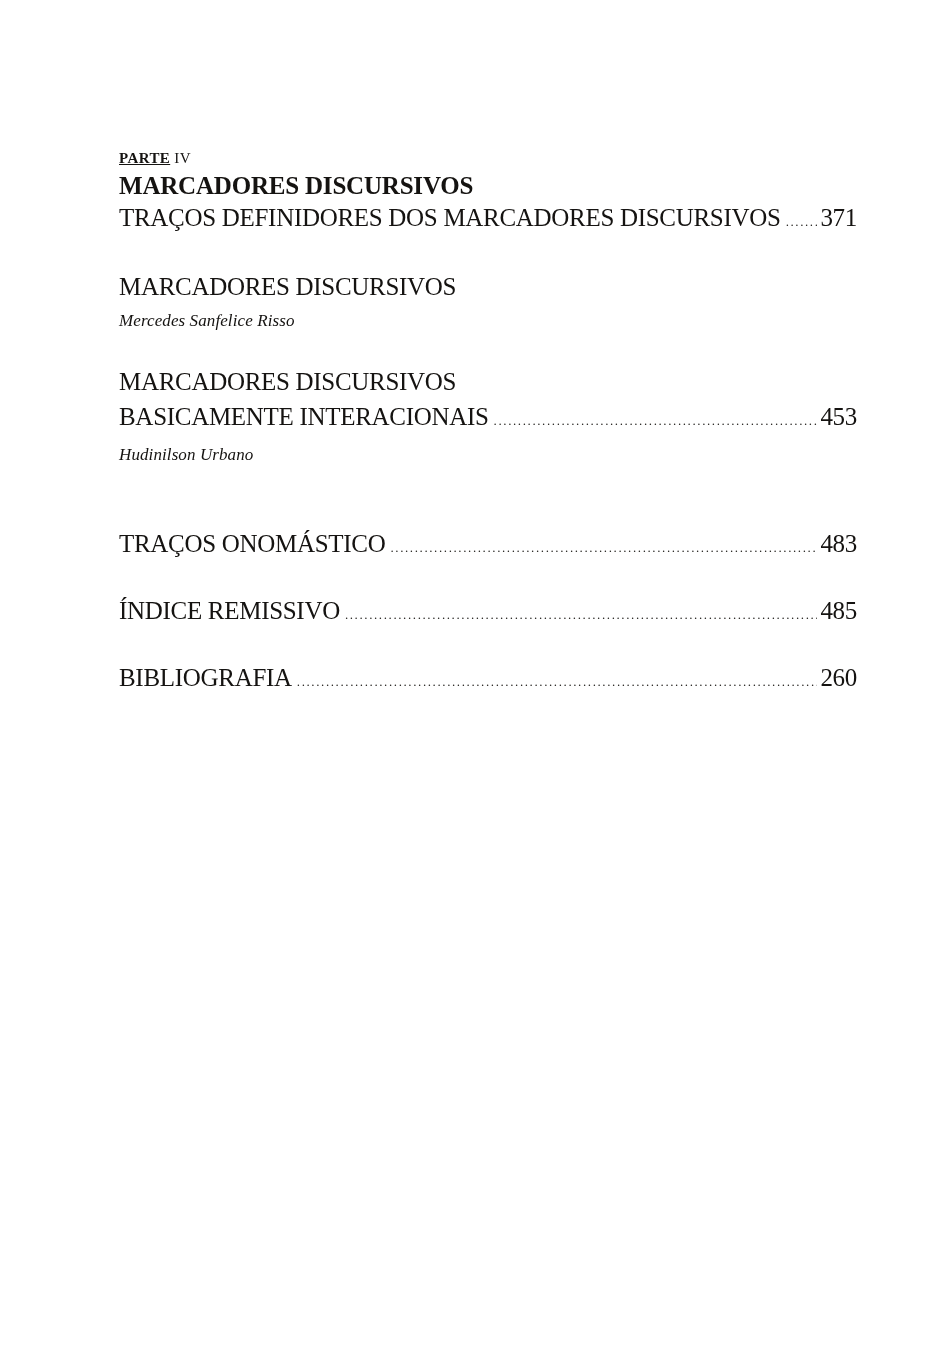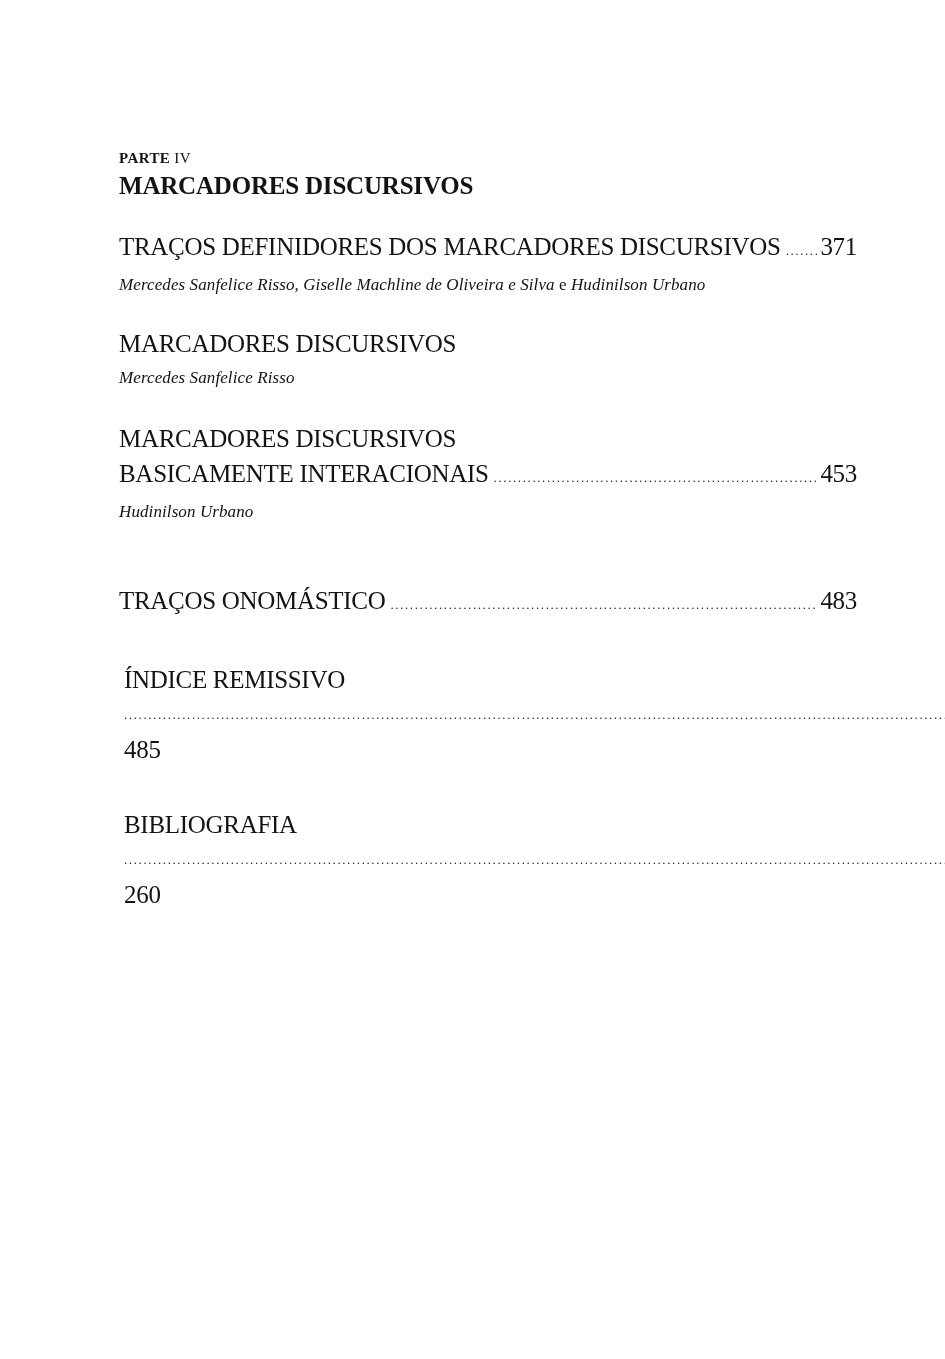--- a/index.html
+++ b/index.html
@@ -25,7 +25,7 @@
     line-height: 20px;
     letter-spacing: 0.4px;
   }
-  .part-label .pl-bold { font-weight: bold; }
+  .part-label .pl-bold { font-weight: bold; text-decoration: underline; }
   .part-title {
     margin: 3px 0 0 0;
     font-size: 25px;

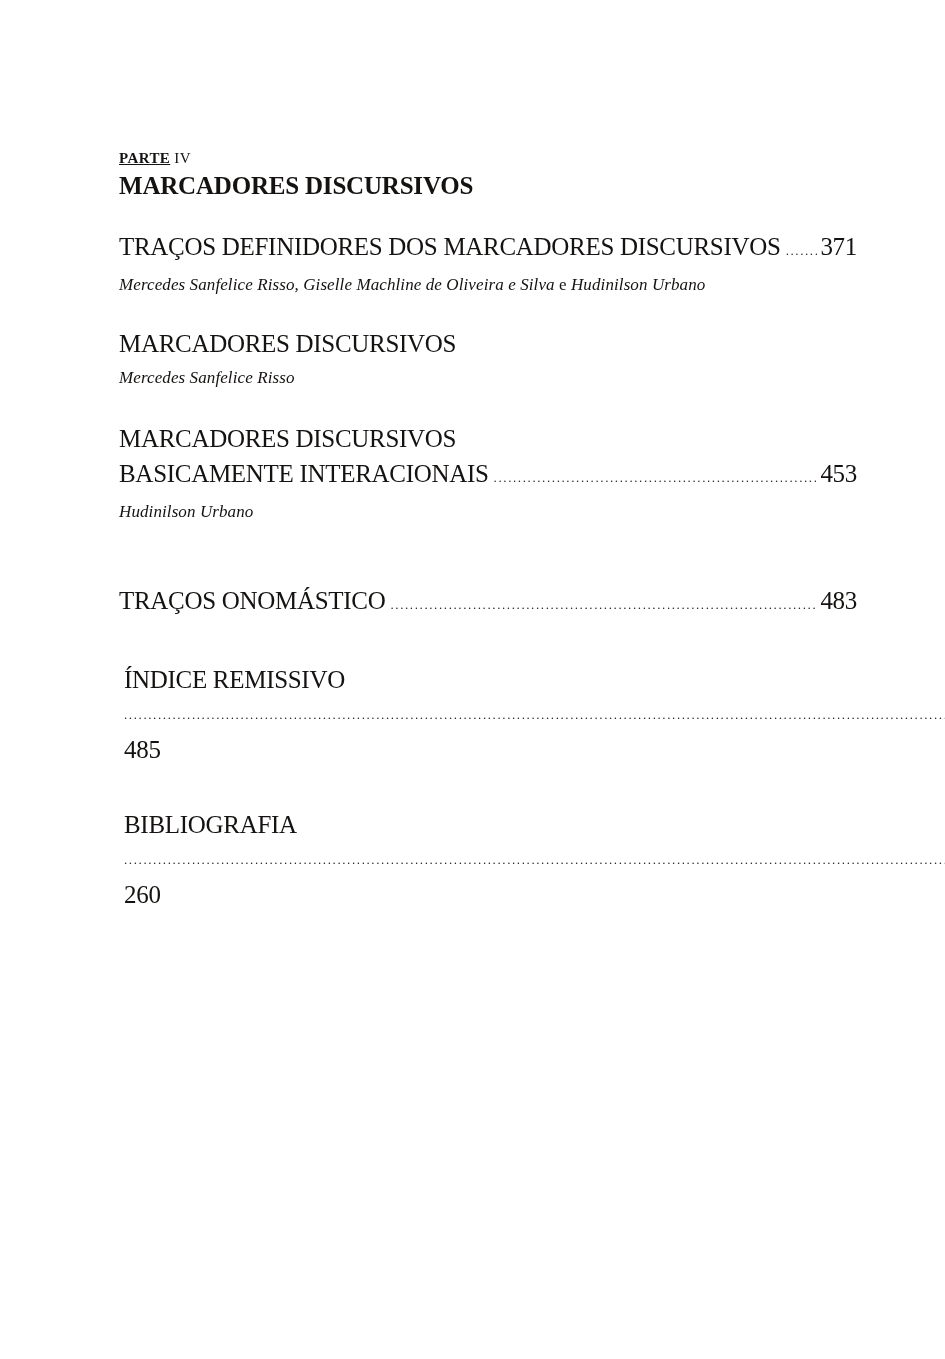--- a/index.html
+++ b/index.html
@@ -66,7 +66,7 @@
   }
 
   
-  .entry-1 { margin-top: 29px; }
+  .entry-1 { }
   .entry-2 { margin-top: 30px; }
   .entry-3 { margin-top: 32px; }
   .byline {

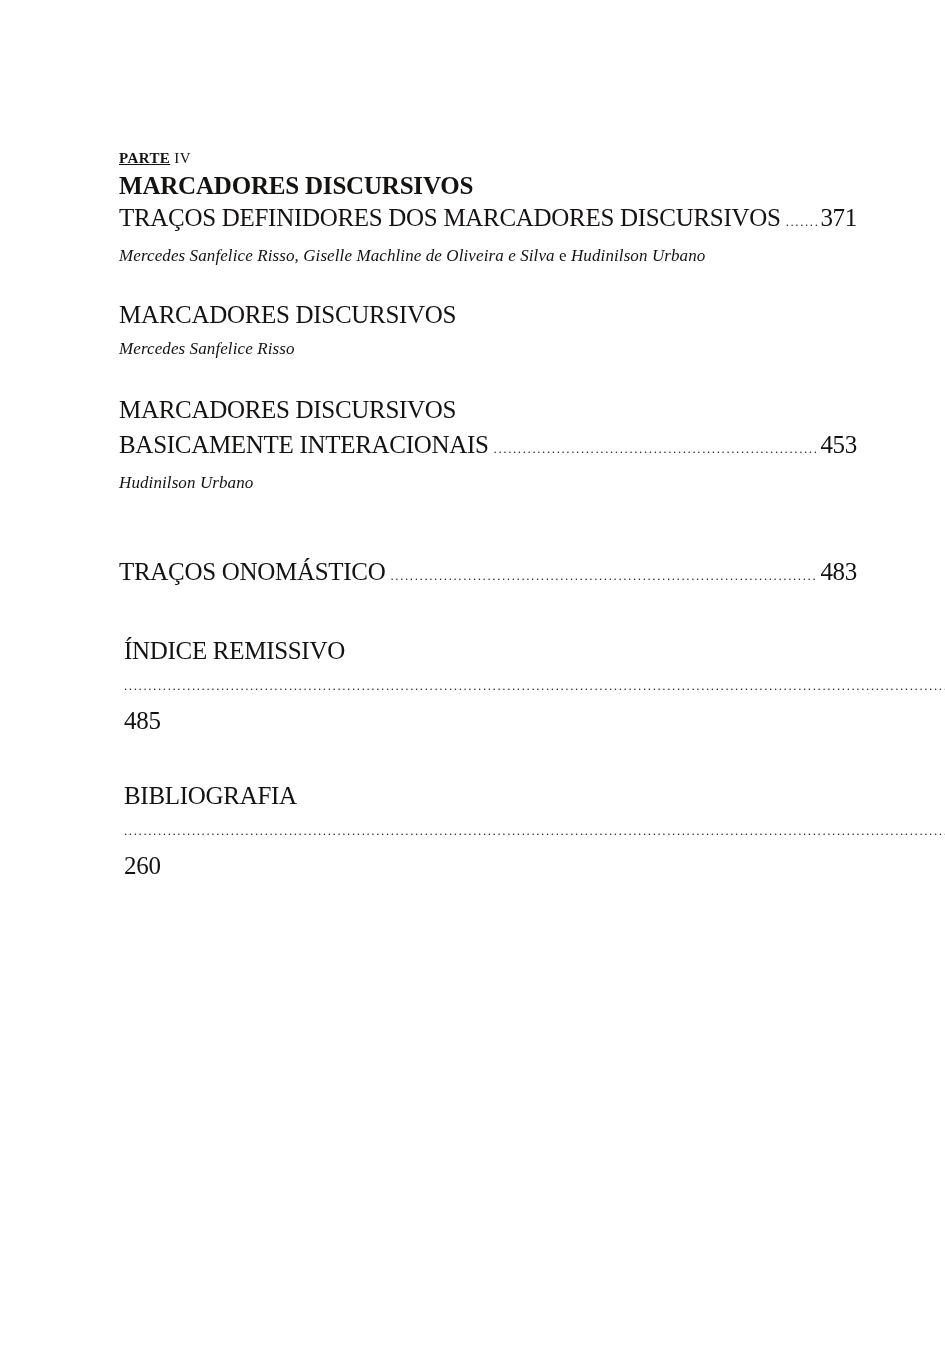--- a/index.html
+++ b/index.html
@@ -99,7 +99,6 @@
         <span class="dots"></span>
         <span class="pagenum">371</span>
       </div>
-      <div class="byline"><span class="it">Mercedes Sanfelice Risso, Giselle Machline de Oliveira e Silva</span><span class="rm"> e </span><span class="it">Hudinilson Urbano</span></div>
     </div>
 
     <div class="entry entry-2">

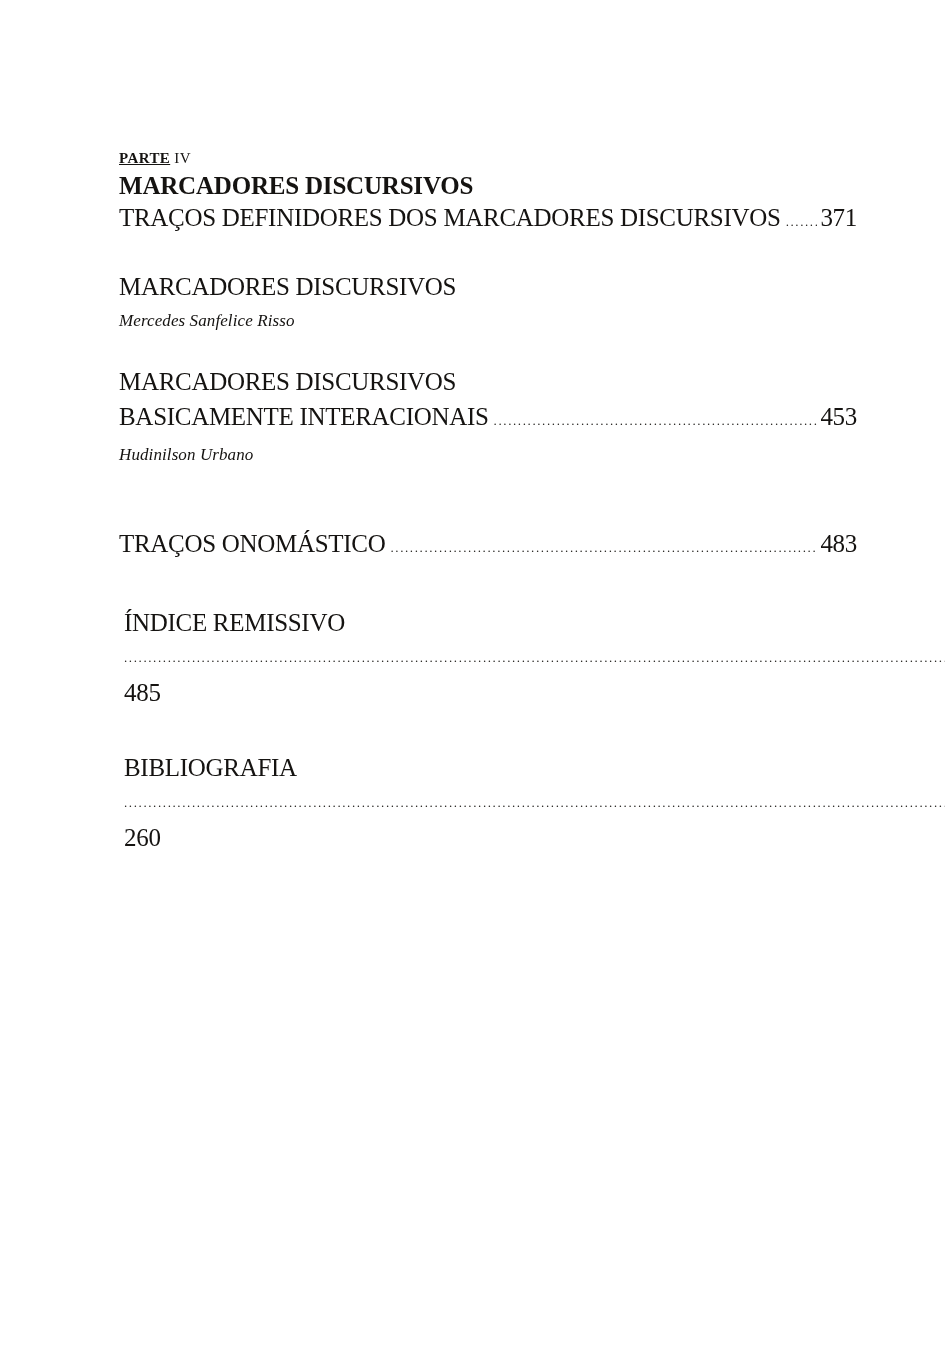--- a/index.html
+++ b/index.html
@@ -80,7 +80,7 @@
 
   
   .back-matter { margin-top: 60px; }
-  .back-item + .back-item { margin-top: 40px; flex-direction: column; }
+  .back-item + .back-item { margin-top: 28px; }
 </style>
 </head>
 <body>

